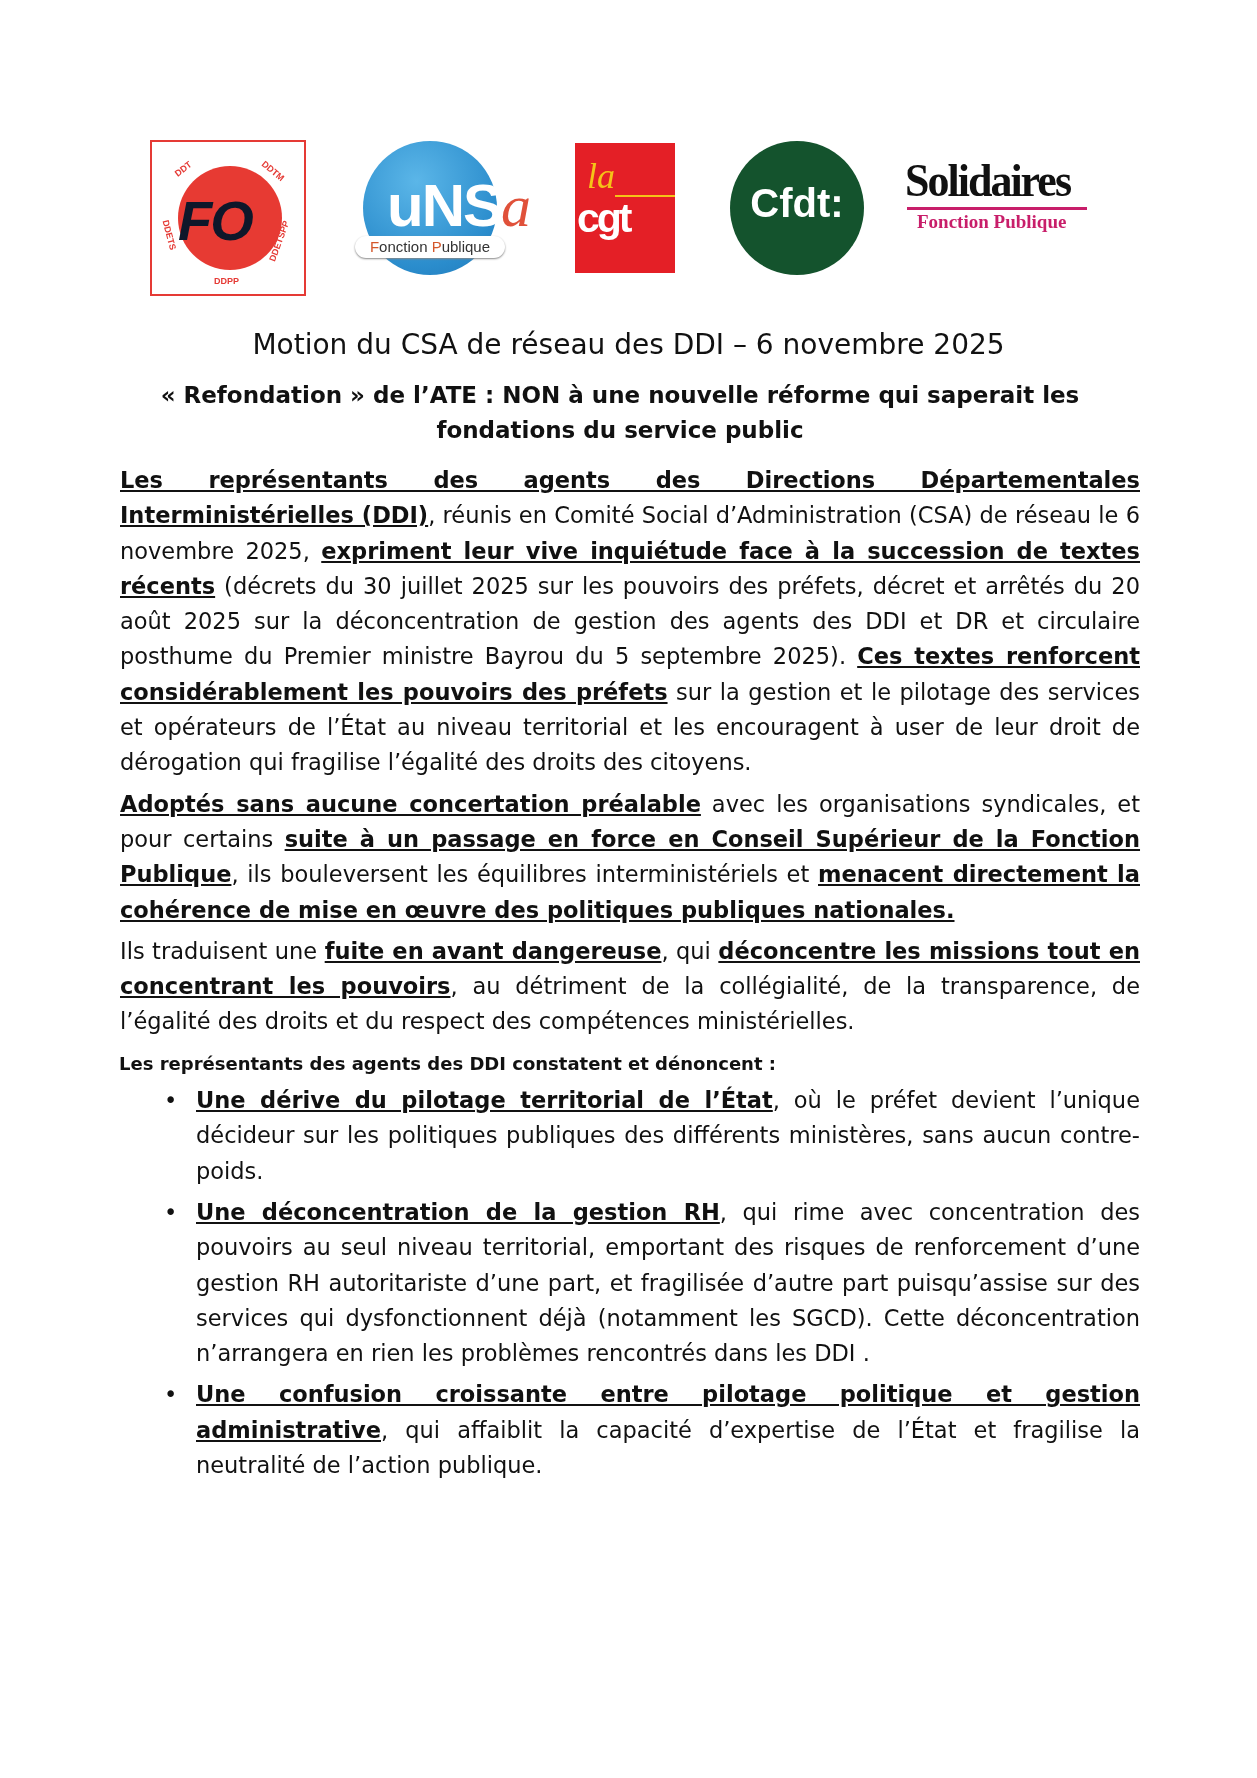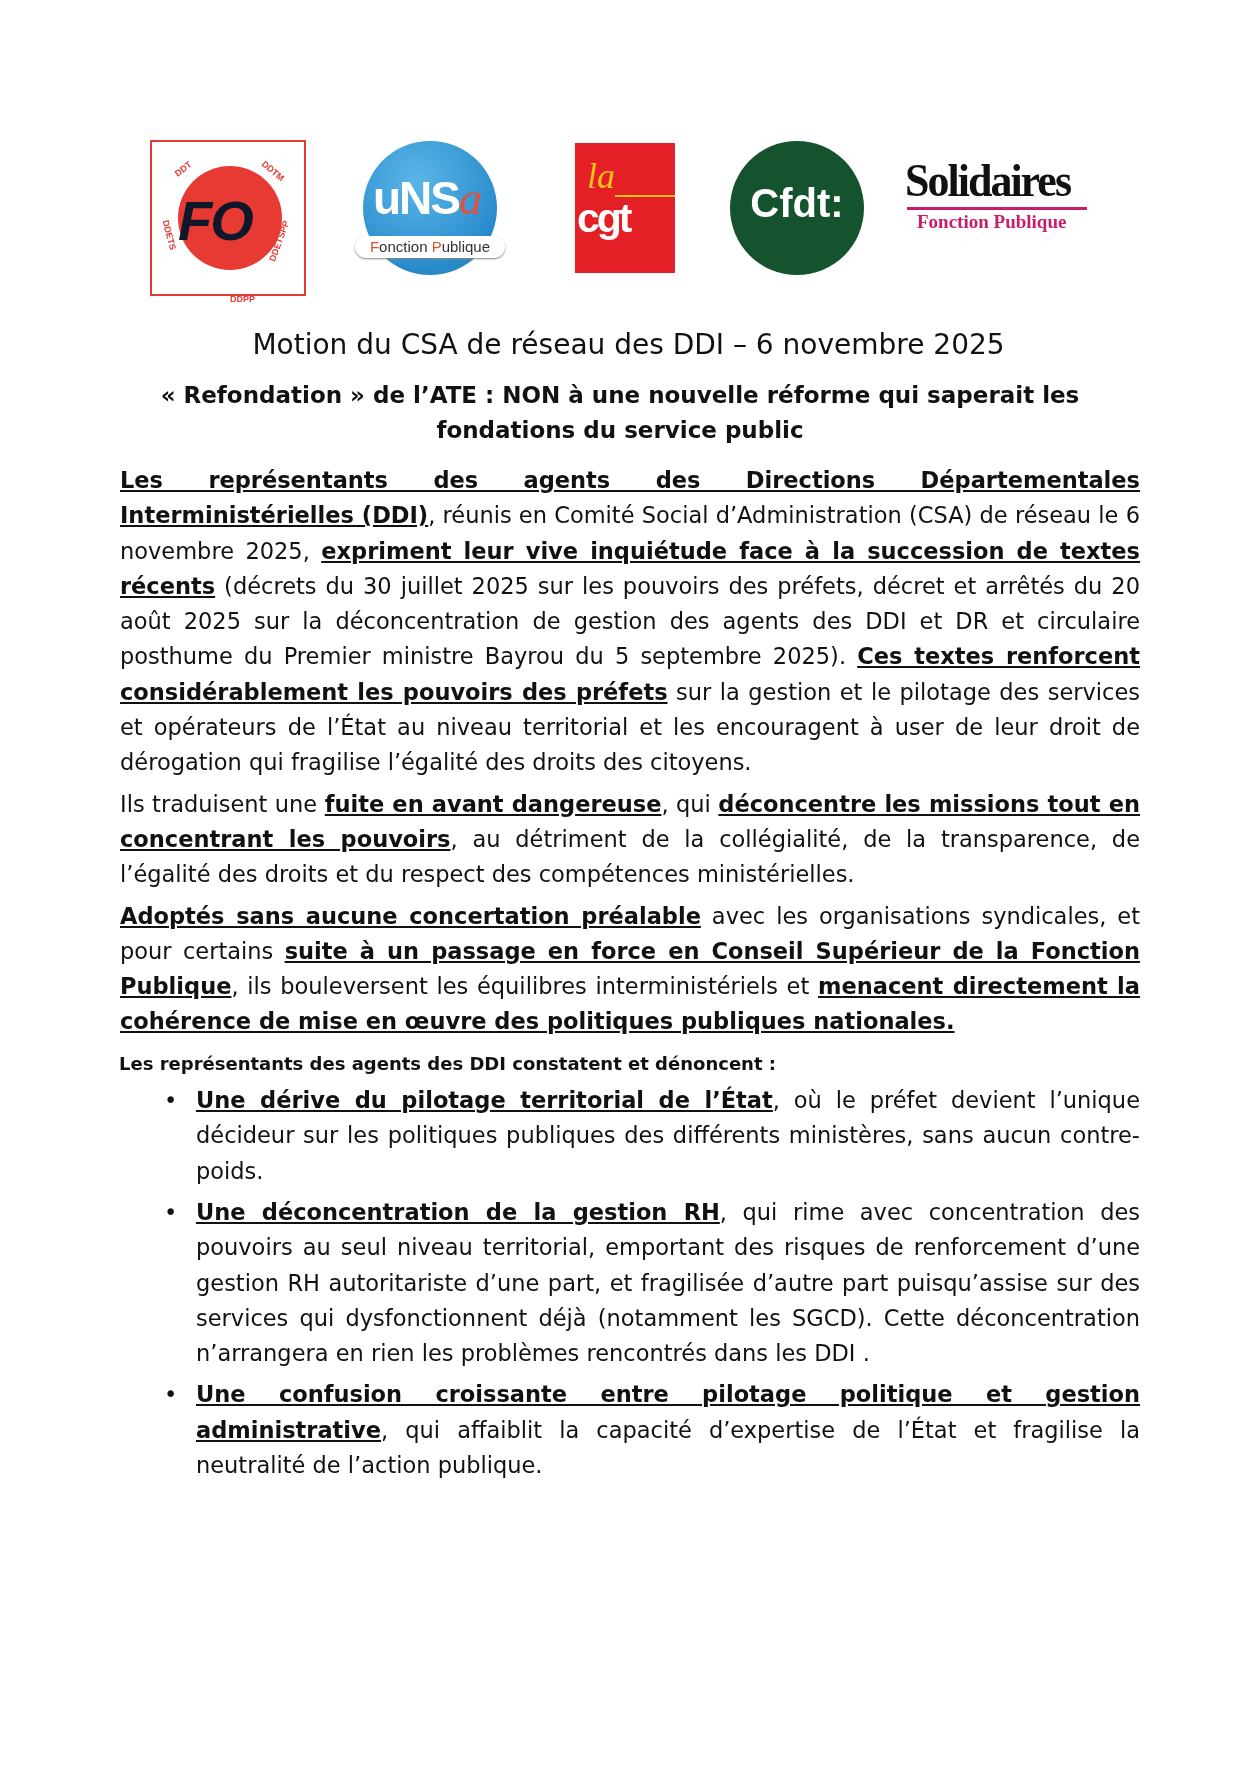--- a/index.html
+++ b/index.html
@@ -24,8 +24,8 @@
   .unsa { left:205px; top:6px; width:150px; height:150px; }
   .unsa-circle { position:absolute; left:8px; top:0; width:134px; height:134px; border-radius:50%;
                  background:radial-gradient(circle at 40% 30%, #5bb6e8, #2a8ccc 70%, #2078b8); }
-  .unsa-text { position:absolute; left:18px; top:30px; color:#fff; font-family:"Liberation Sans", sans-serif;
-               font-weight:bold; font-size:46px; letter-spacing:-2px; }
+  .unsa-text { position:absolute; left:32px; top:30px; color:#fff; font-family:"Liberation Sans", sans-serif;
+               font-weight:bold; font-size:60px; letter-spacing:-2px; }
   .unsa-a { color:#e0513a; font-style:italic; font-weight:normal; font-family:"Liberation Serif", serif; }
   .unsa-band { position:absolute; left:0; top:95px; width:150px; height:22px; background:#fff; border-radius:11px;
                box-shadow:0 1px 2px #888; text-align:center; font-size:15px; color:#333; line-height:22px;

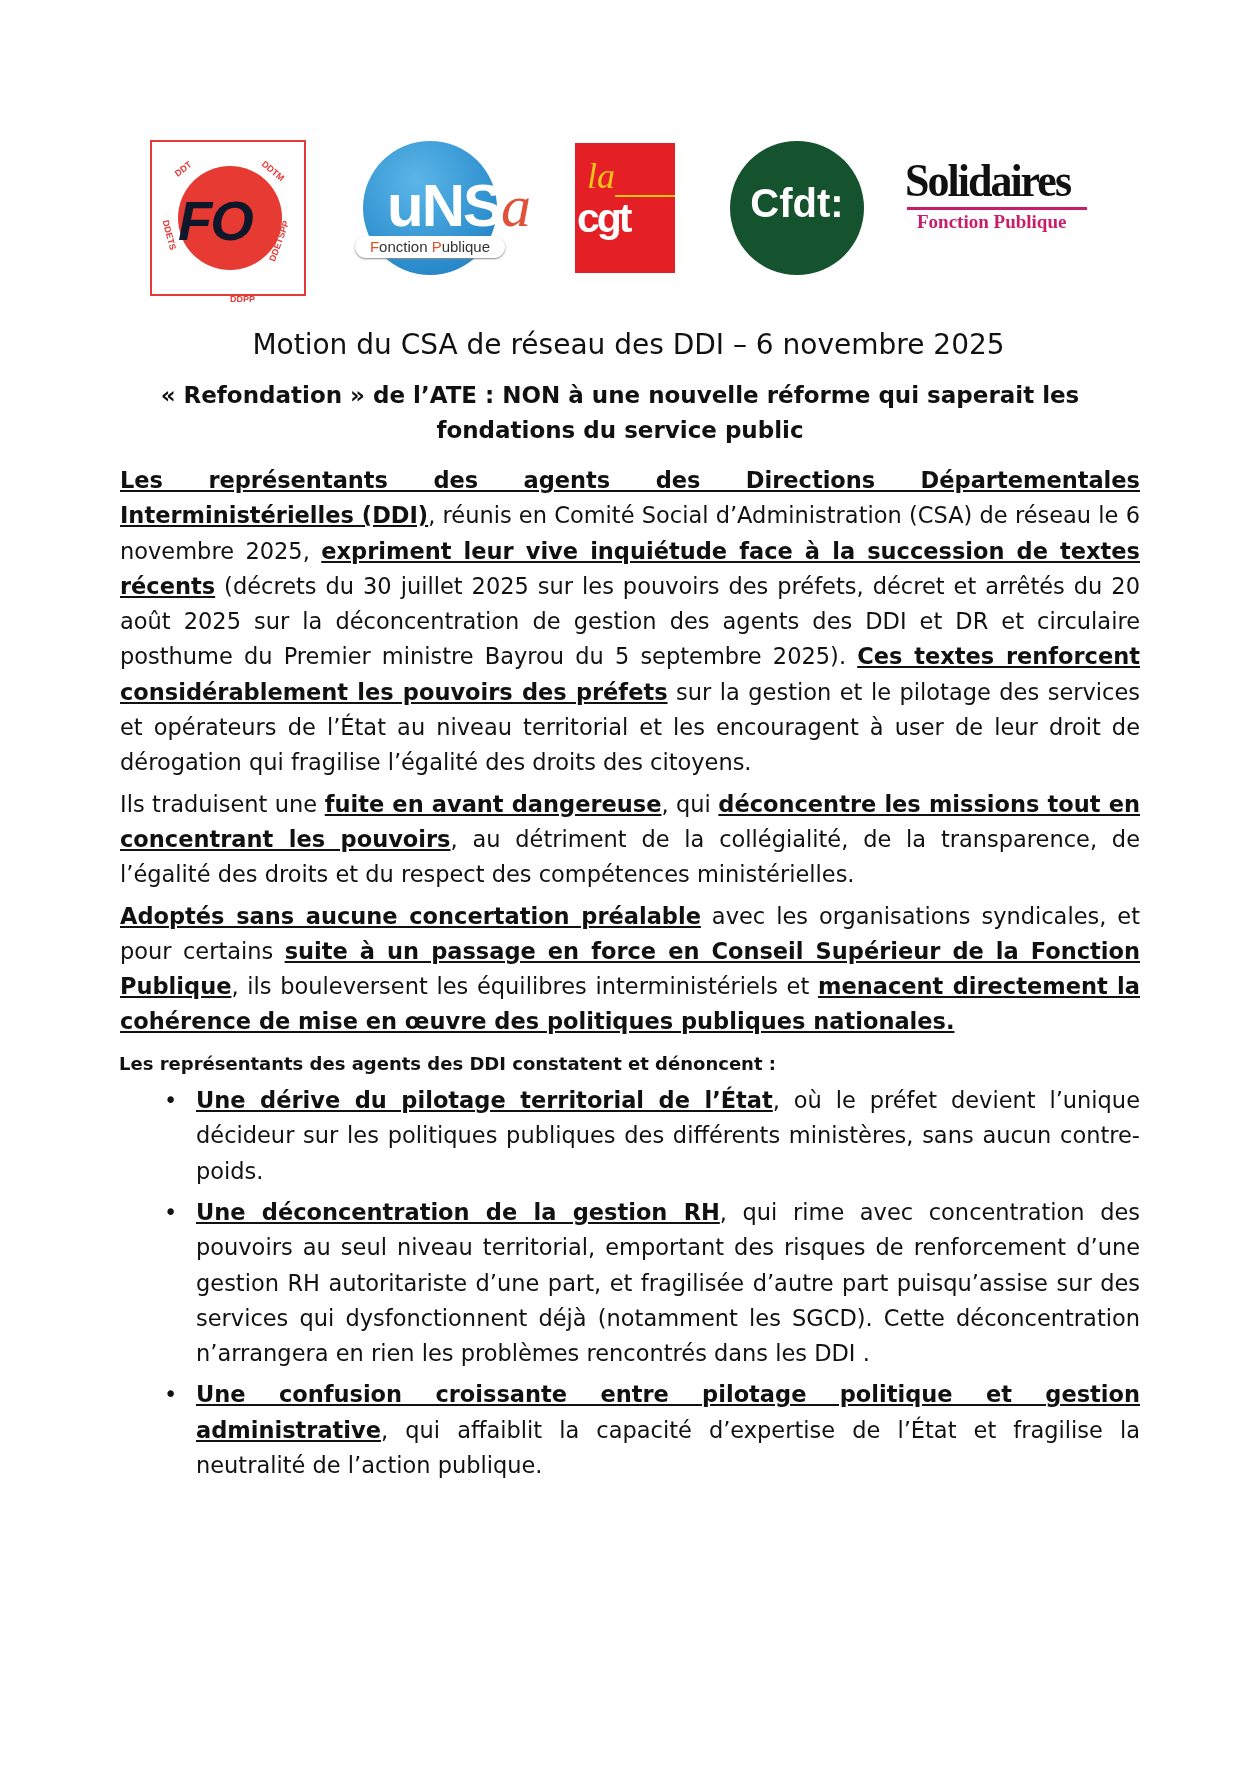--- a/index.html
+++ b/index.html
@@ -19,7 +19,7 @@
   .fo-ddtm { left:108px; top:24px; transform:rotate(40deg); }
   .fo-ddets { left:2px; top:88px; transform:rotate(75deg); }
   .fo-ddetspp { left:106px; top:94px; transform:rotate(-70deg); }
-  .fo-ddpp { left:62px; top:152px;margin-left:16px; }
+  .fo-ddpp { left:62px; top:134px; }
 
   .unsa { left:205px; top:6px; width:150px; height:150px; }
   .unsa-circle { position:absolute; left:8px; top:0; width:134px; height:134px; border-radius:50%;

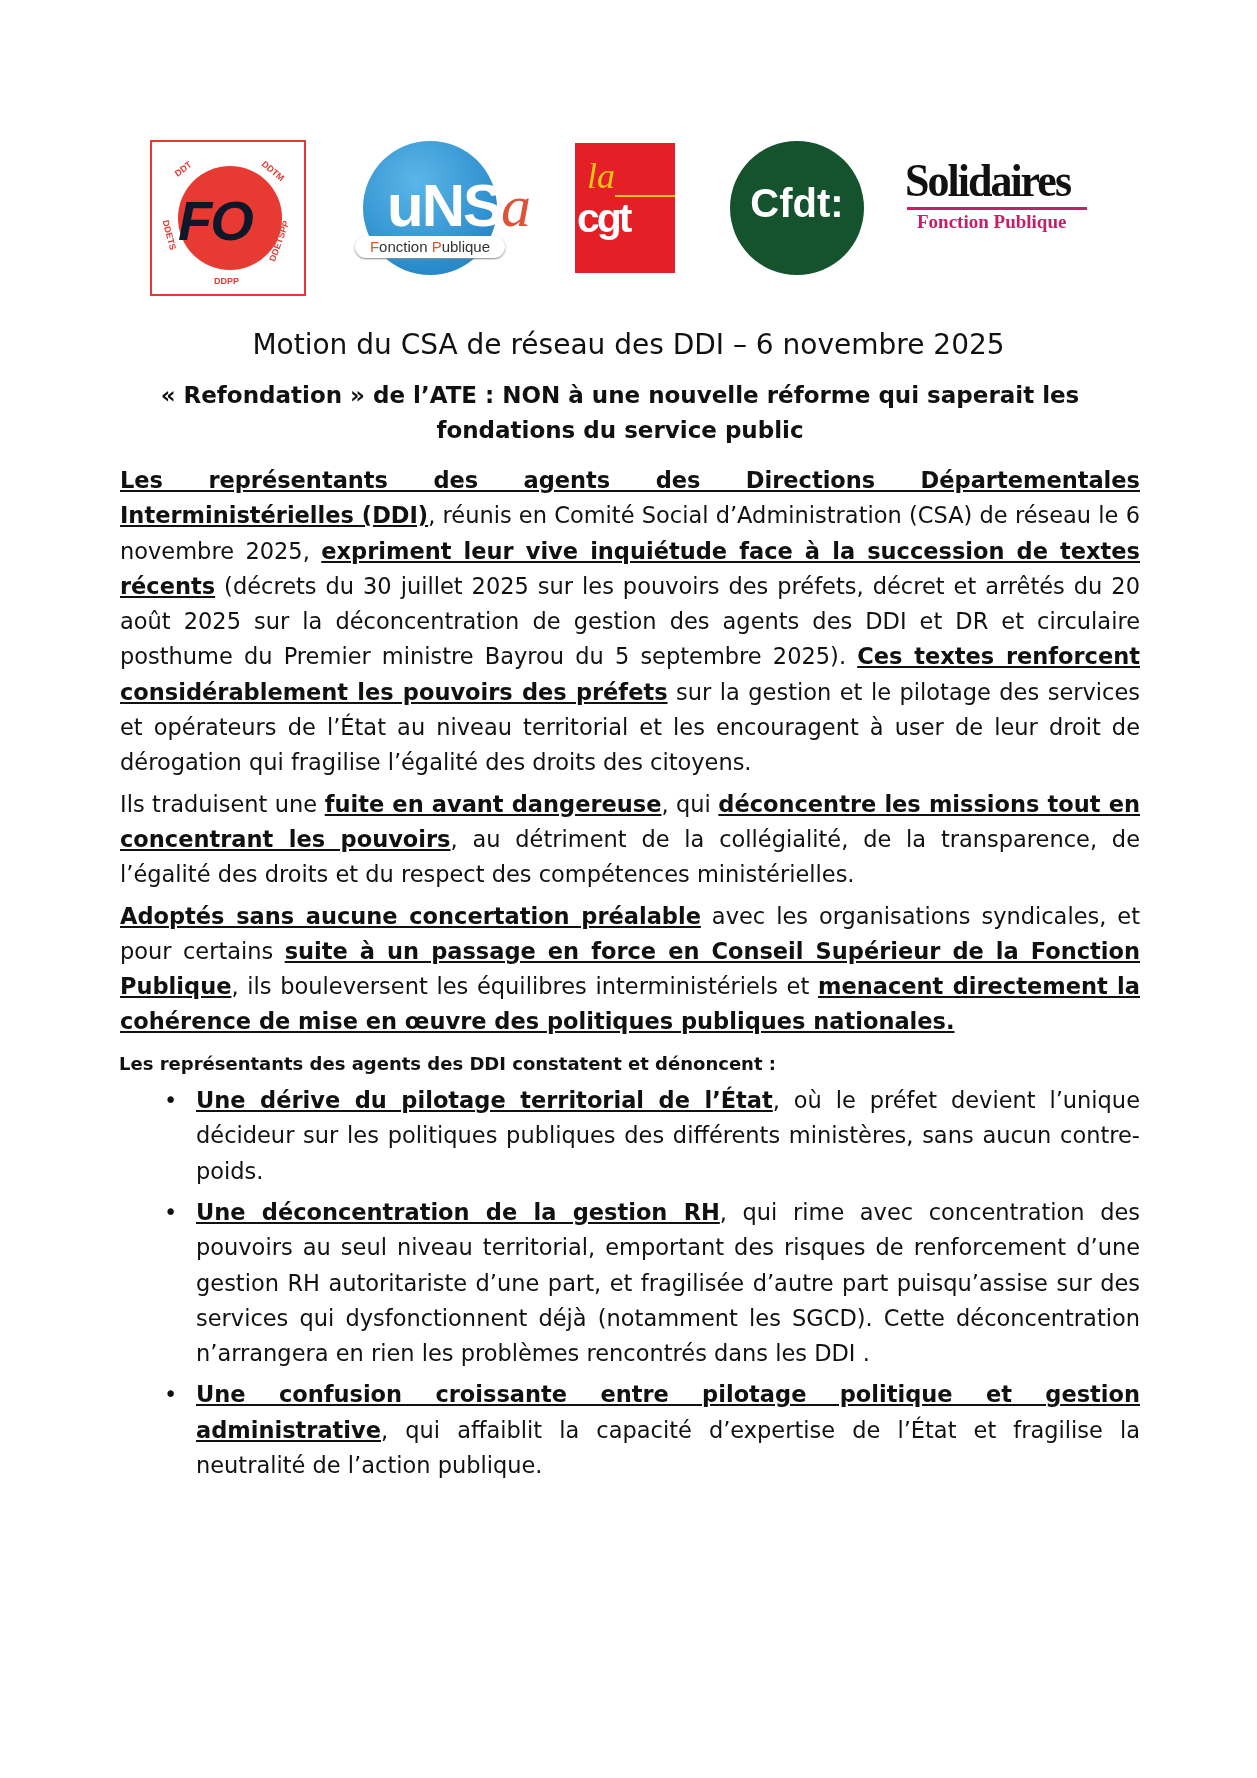--- a/index.html
+++ b/index.html
@@ -103,8 +103,8 @@
 
   <div class="body">
     <p><b>Les représentants des agents des Directions Départementales Interministérielles (DDI)</b>, réunis en Comité Social d’Administration (CSA) de réseau le 6 novembre 2025, <b>expriment leur vive inquiétude face à la succession de textes récents</b> (décrets du 30 juillet 2025 sur les pouvoirs des préfets, décret et arrêtés du 20 août 2025 sur la déconcentration de gestion des agents des DDI et DR et circulaire posthume du Premier ministre Bayrou du 5 septembre 2025). <b>Ces textes renforcent considérablement les pouvoirs des préfets</b> sur la gestion et le pilotage des services et opérateurs de l’État au niveau territorial et les encouragent à user de leur droit de dérogation qui fragilise l’égalité des droits des citoyens.</p>
+    <p><b>Adoptés sans aucune concertation préalable</b> avec les organisations syndicales, et pour certains <b>suite à un passage en force en Conseil Supérieur de la Fonction Publique</b>, ils bouleversent les équilibres interministériels et <b>menacent directement la cohérence de mise en œuvre des politiques publiques nationales.</b></p>
     <p>Ils traduisent une <b>fuite en avant dangereuse</b>, qui <b>déconcentre les missions tout en concentrant les pouvoirs</b>, au détriment de la collégialité, de la transparence, de l’égalité des droits et du respect des compétences ministérielles.</p>
-    <p><b>Adoptés sans aucune concertation préalable</b> avec les organisations syndicales, et pour certains <b>suite à un passage en force en Conseil Supérieur de la Fonction Publique</b>, ils bouleversent les équilibres interministériels et <b>menacent directement la cohérence de mise en œuvre des politiques publiques nationales.</b></p>
     <p class="section-heading">Les représentants des agents des DDI constatent et dénoncent :</p>
     <ul class="bullets">
       <li><b>Une dérive du pilotage territorial de l’État</b>, où le préfet devient l’unique décideur sur les politiques publiques des différents ministères, sans aucun contre-poids.</li>

